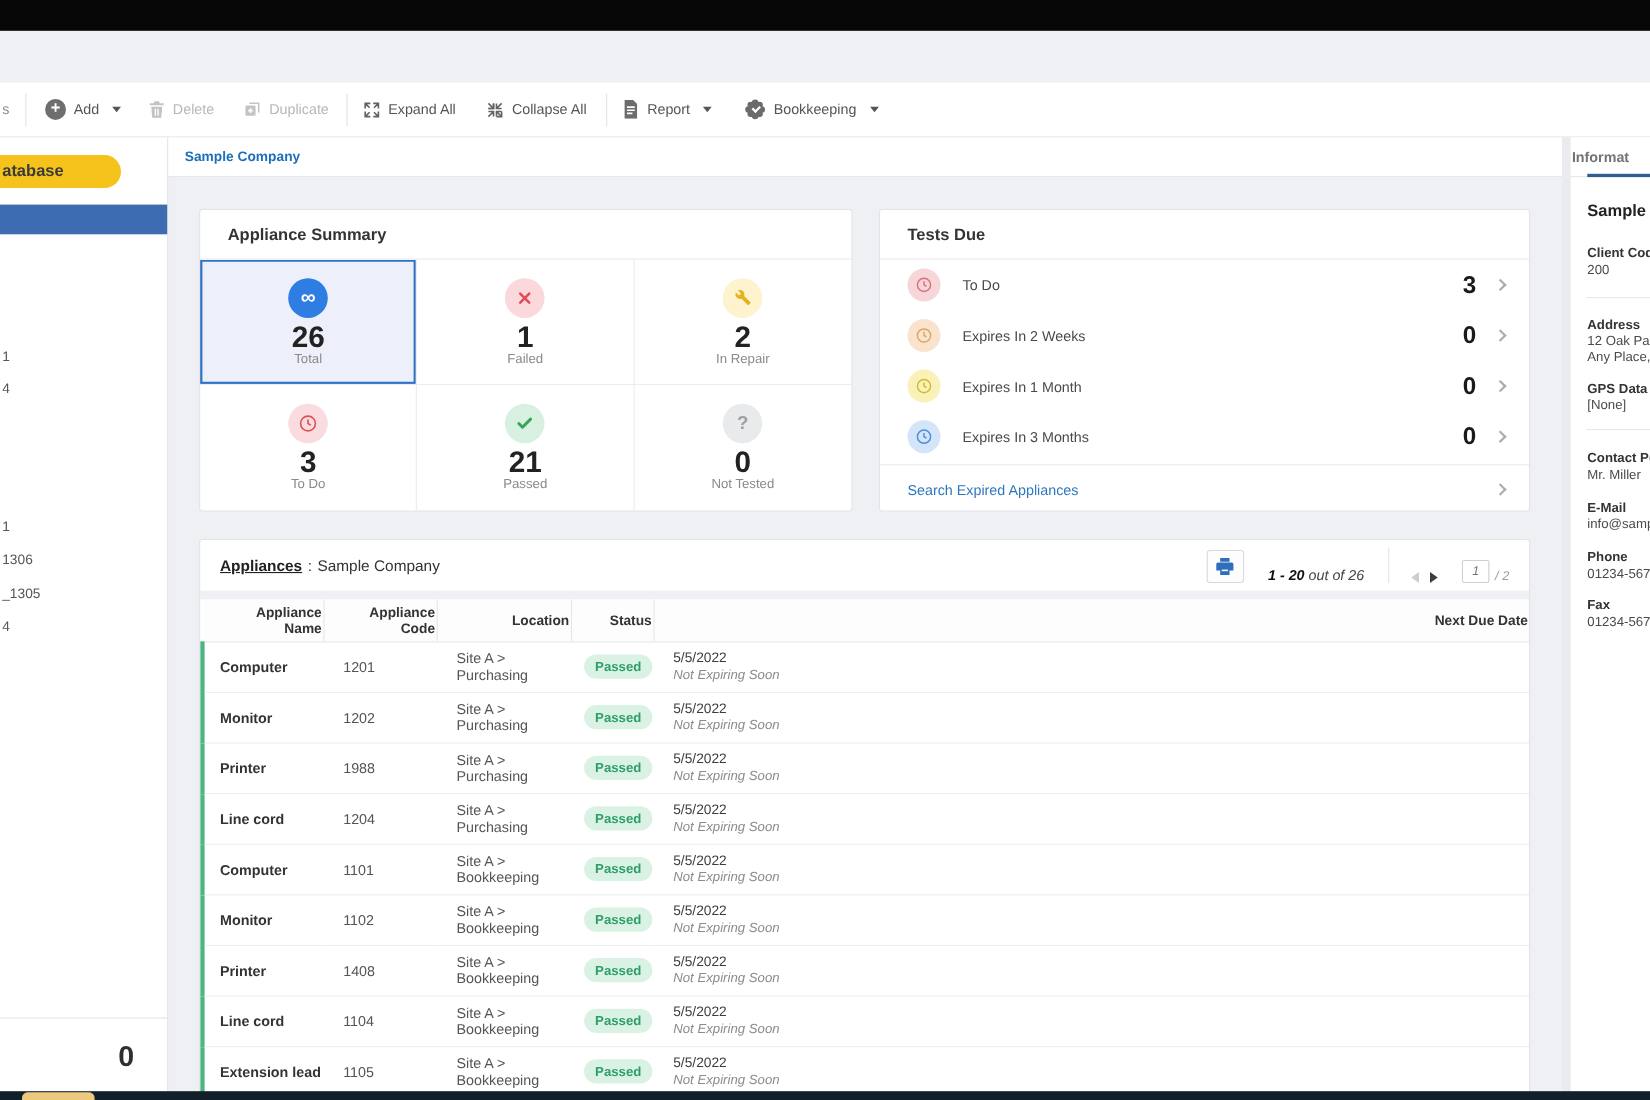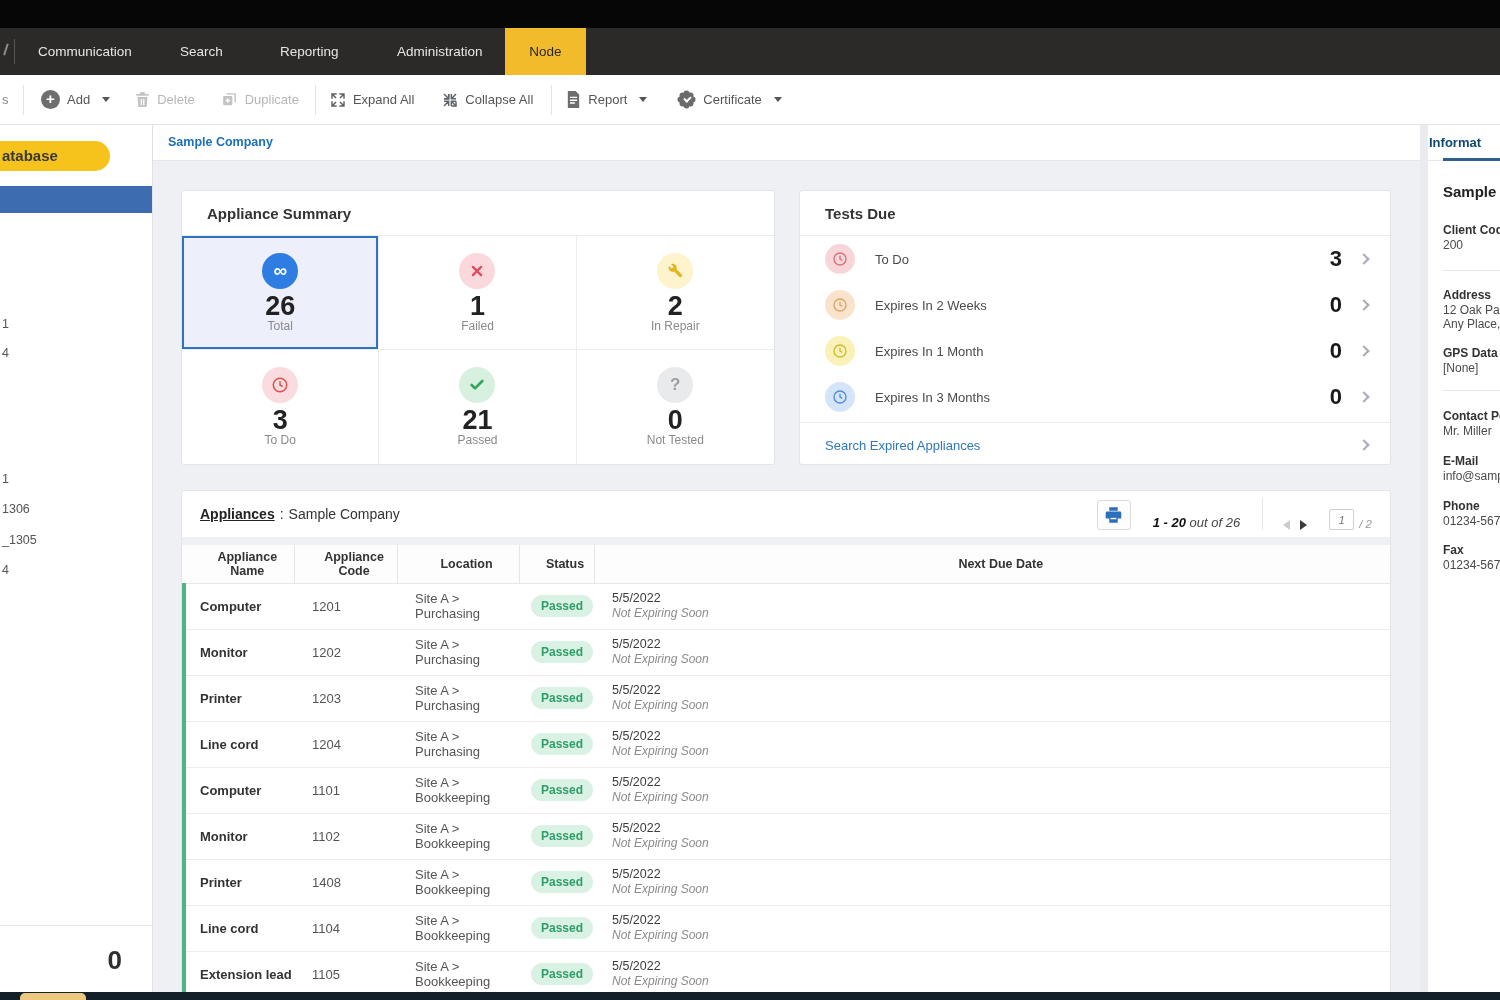--- a/index.html
+++ b/index.html
@@ -128,15 +128,6 @@
 
   <div class="chrome-bar"></div>
 
-  <div class="navbar">
-    <span class="nav-frag"></span>
-    <span class="nav-div"></span>
-    <span class="nav-item" style="left:38px">Communication</span>
-    <span class="nav-item" style="left:180px">Search</span>
-    <span class="nav-item" style="left:280px">Reporting</span>
-    <span class="nav-item" style="left:397px">Administration</span>
-    <span class="nav-item active" style="left:505px;width:81px">Node</span>
-  </div>
 
   <div class="toolbar">
     <span class="tb-frag">s</span>

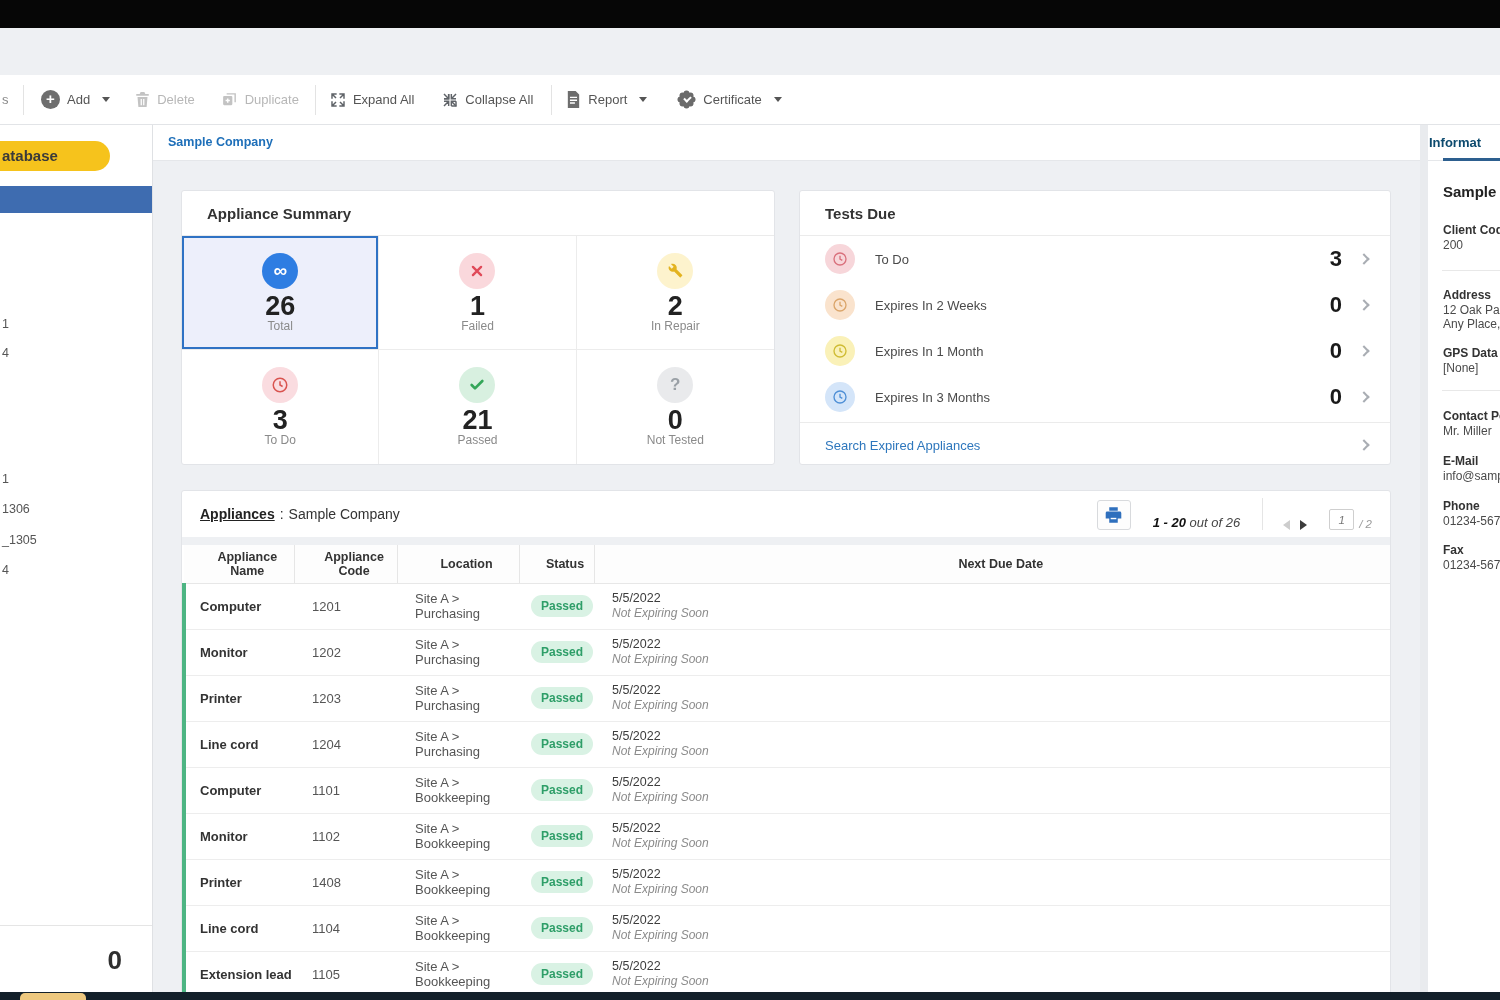--- a/index.html
+++ b/index.html
@@ -176,7 +176,7 @@
     </span>
     <span class="tb-btn" style="margin-left:30px">
       <span class="seal"></span>
-      <span class="lbl">Certificate</span>
+      <span class="lbl">Bookkeeping</span>
       <span class="caret"></span>
     </span>
   </div>

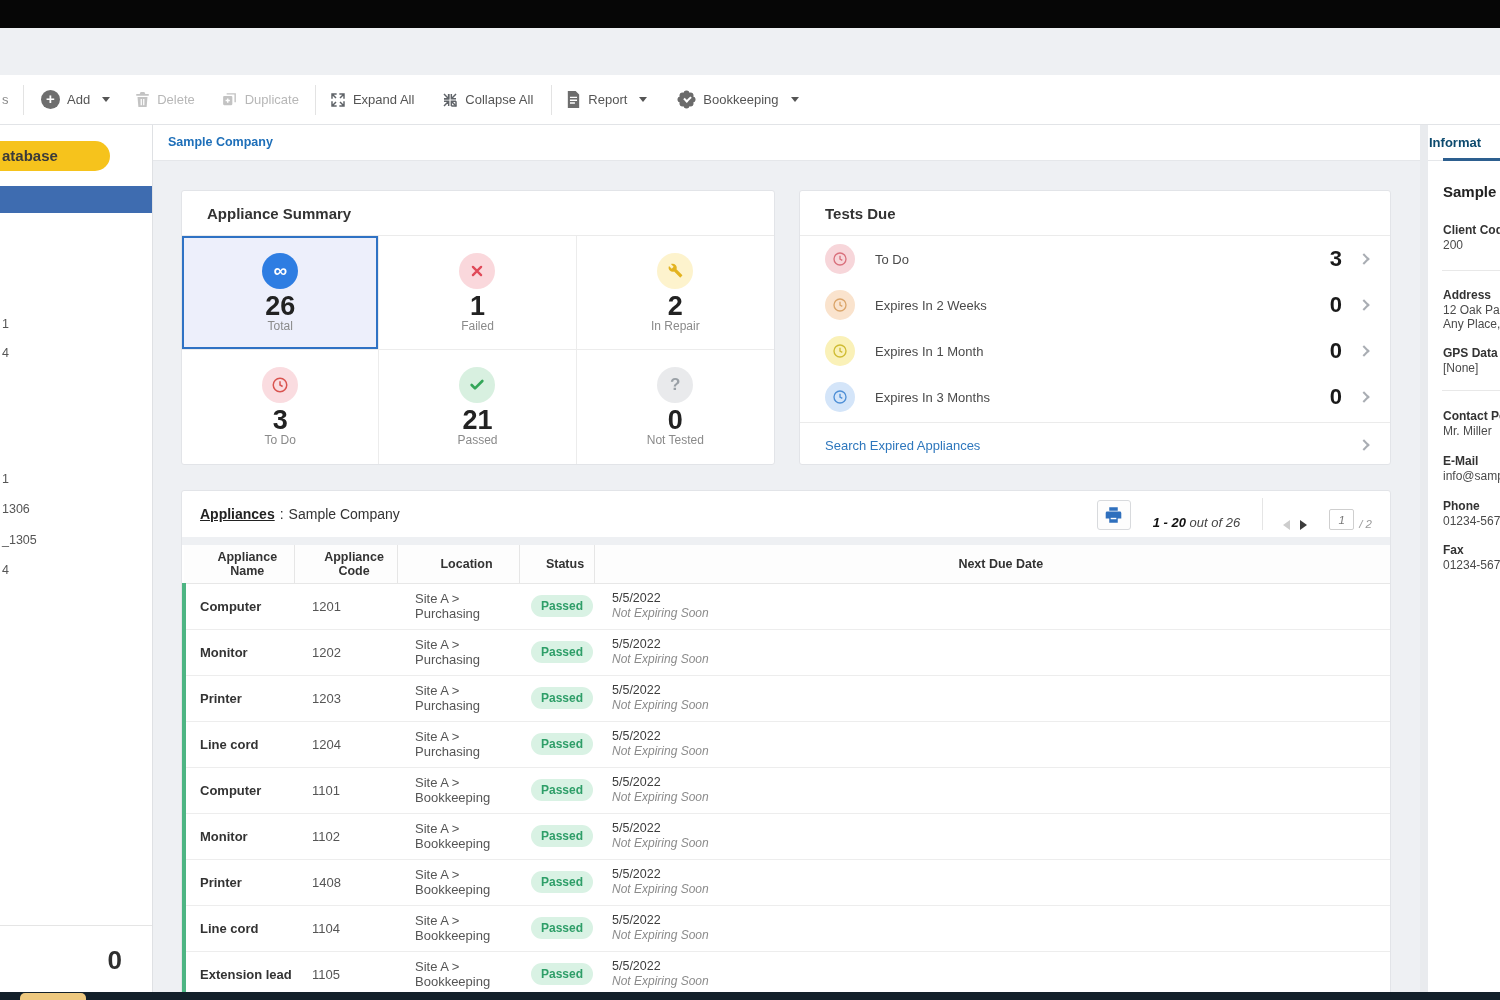--- a/index.html
+++ b/index.html
@@ -109,7 +109,7 @@
   .gutter{position:absolute;left:1420px;top:125px;width:8px;bottom:0;background:#e9ebee;}
   .info-panel{position:absolute;left:1428px;top:125px;width:72px;bottom:0;background:#fff;}
   .ip-tabbar{position:absolute;top:0;left:0;width:200px;height:36px;border-bottom:1px solid #e5e7ea;background:#fff;}
-  .ip-tab{position:absolute;left:1px;top:10px;font-size:13px;font-weight:bold;color:#0c4a6e;cursor:pointer;}
+  .ip-tab{position:absolute;left:1px;top:10px;font-size:13px;font-weight:bold;color:#737373;cursor:pointer;}
   .ip-underline{position:absolute;left:15px;top:33px;width:185px;height:3px;background:#2d5f8f;}
   .ip-heading{position:absolute;left:15px;top:58px;font-size:15px;font-weight:bold;color:#222;white-space:nowrap;}
   .ip-field{position:absolute;left:15px;width:200px;white-space:nowrap;}

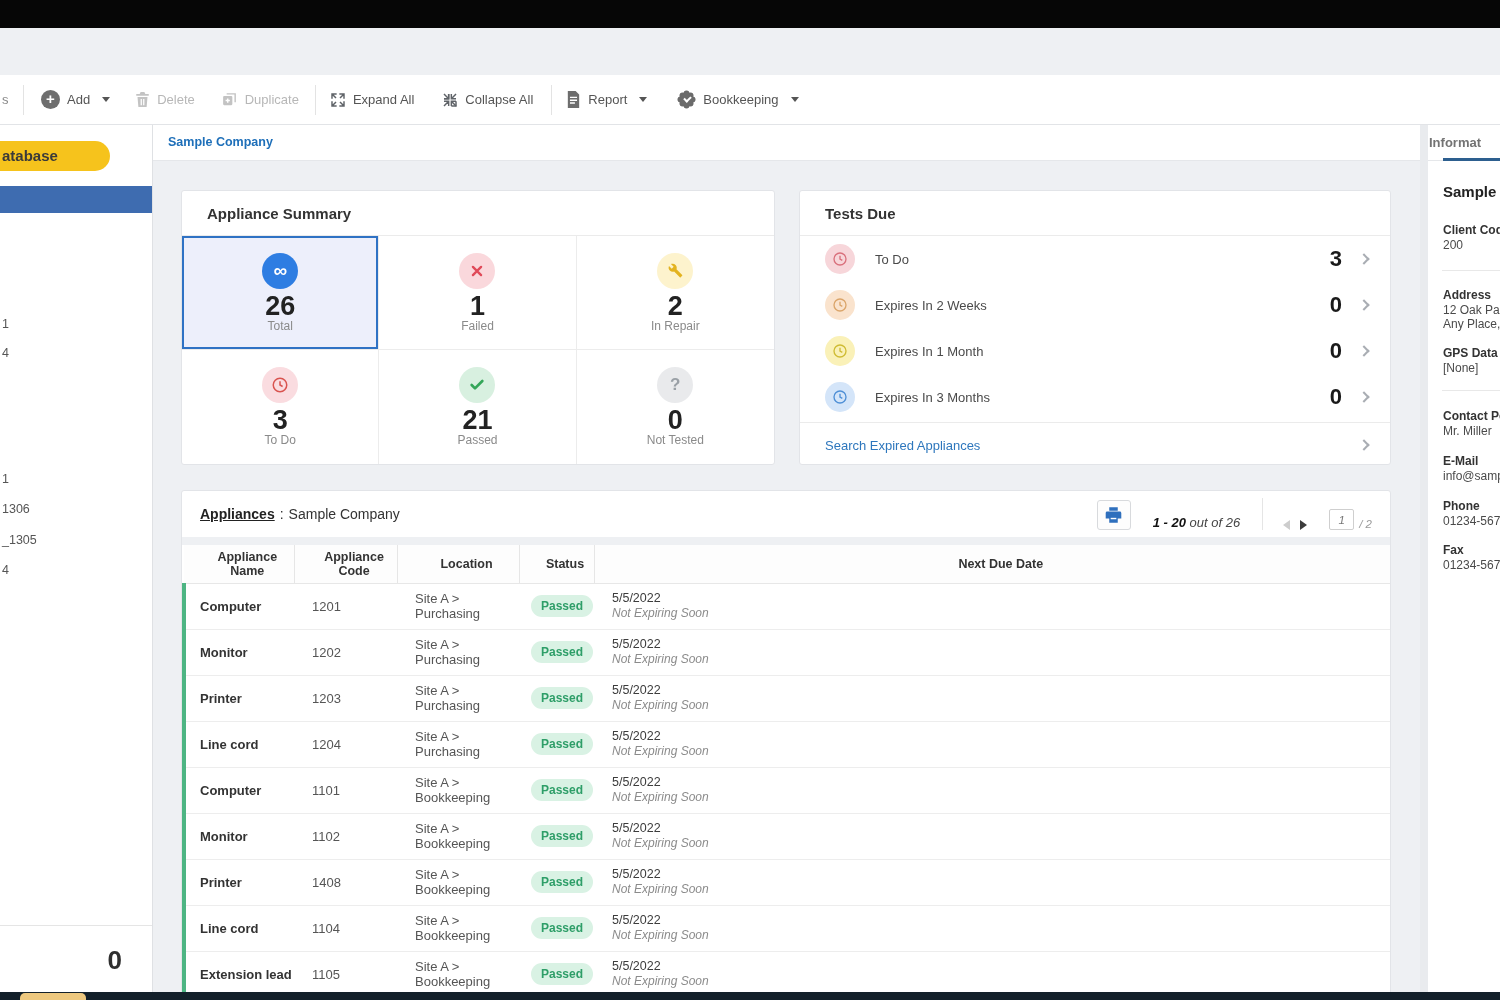--- a/index.html
+++ b/index.html
@@ -96,7 +96,7 @@
   table.appl{width:100%;border-collapse:collapse;table-layout:fixed;}
   table.appl col.c1{width:110px;}  table.appl col.c2{width:103px;}
   table.appl col.c3{width:122px;}  table.appl col.c4{width:75px;}
-  table.appl th{height:38px;background:#fdfdfd;border-bottom:1px solid #e7e7e7;font-size:12.5px;font-weight:bold;color:#333;text-align:center;padding-left:18px;}
+  table.appl th{height:38px;background:#fdfdfd;border-bottom:1px solid #e7e7e7;font-size:12.5px;font-weight:bold;color:#333;text-align:right;padding-left:18px;}
   table.appl th + th{border-left:1px solid #e6e6e6;}
   table.appl td{height:46px;border-bottom:1px solid #ededed;font-size:13px;color:#555;padding-left:18px;vertical-align:middle;}
   table.appl td.c-name{font-weight:bold;color:#333;border-left:4px solid #4db583;padding-left:14px;}

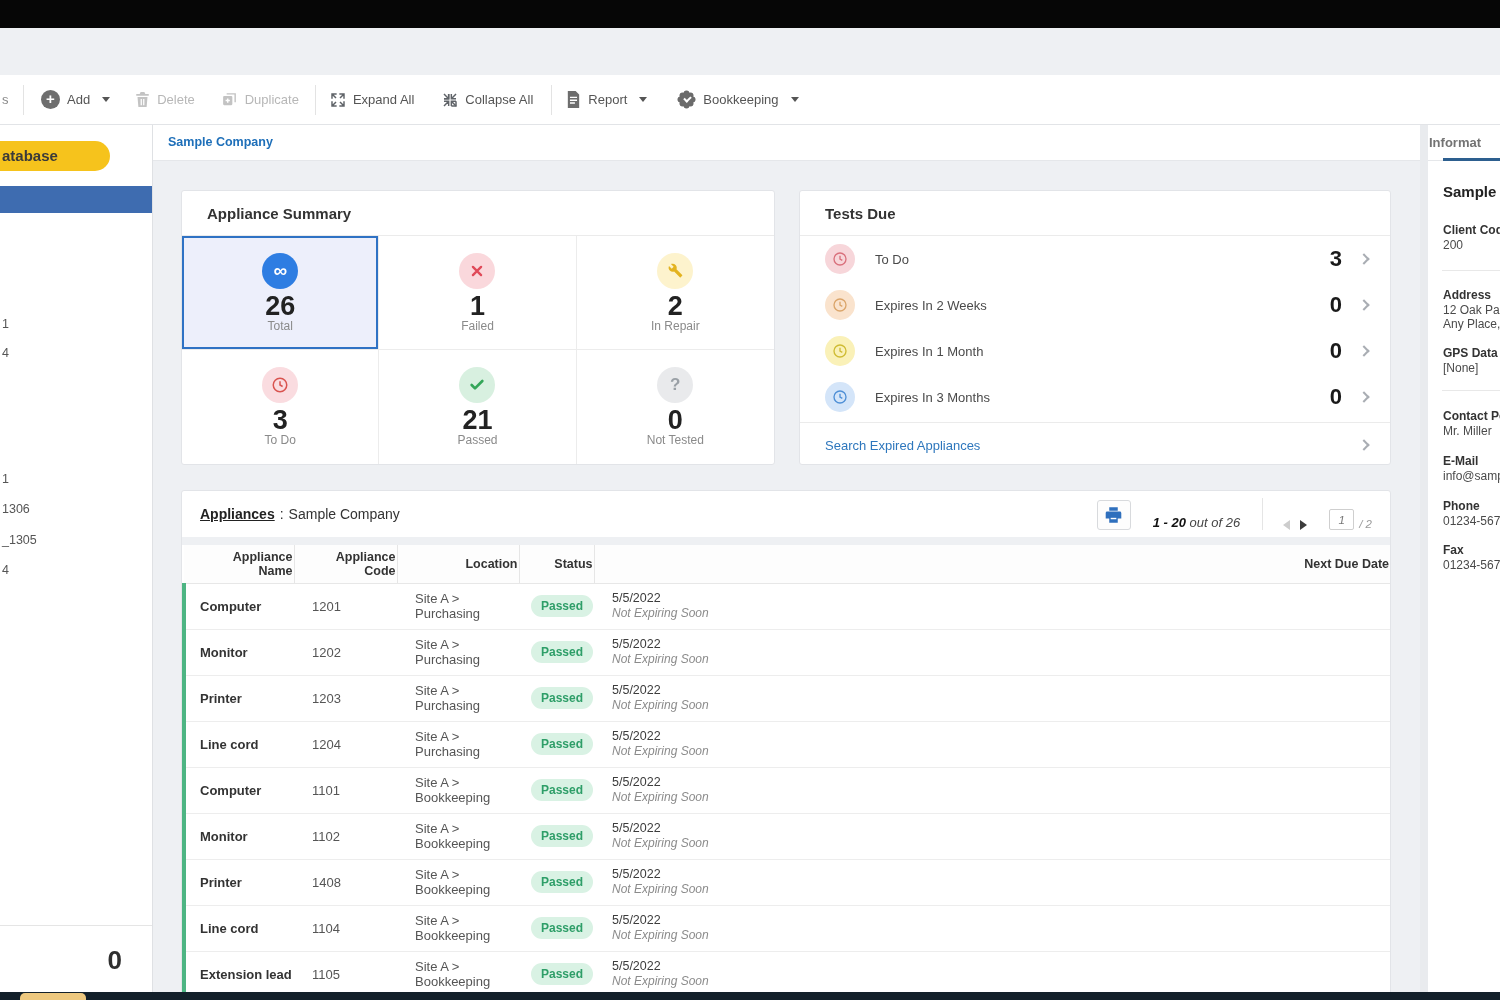--- a/index.html
+++ b/index.html
@@ -368,7 +368,7 @@
 
             <tr>
               <td class="c-name">Printer</td>
-              <td>1203</td>
+              <td>1988</td>
               <td>Site A &gt; Purchasing</td>
               <td class="c-status"><span class="pill">Passed</span></td>
               <td>

